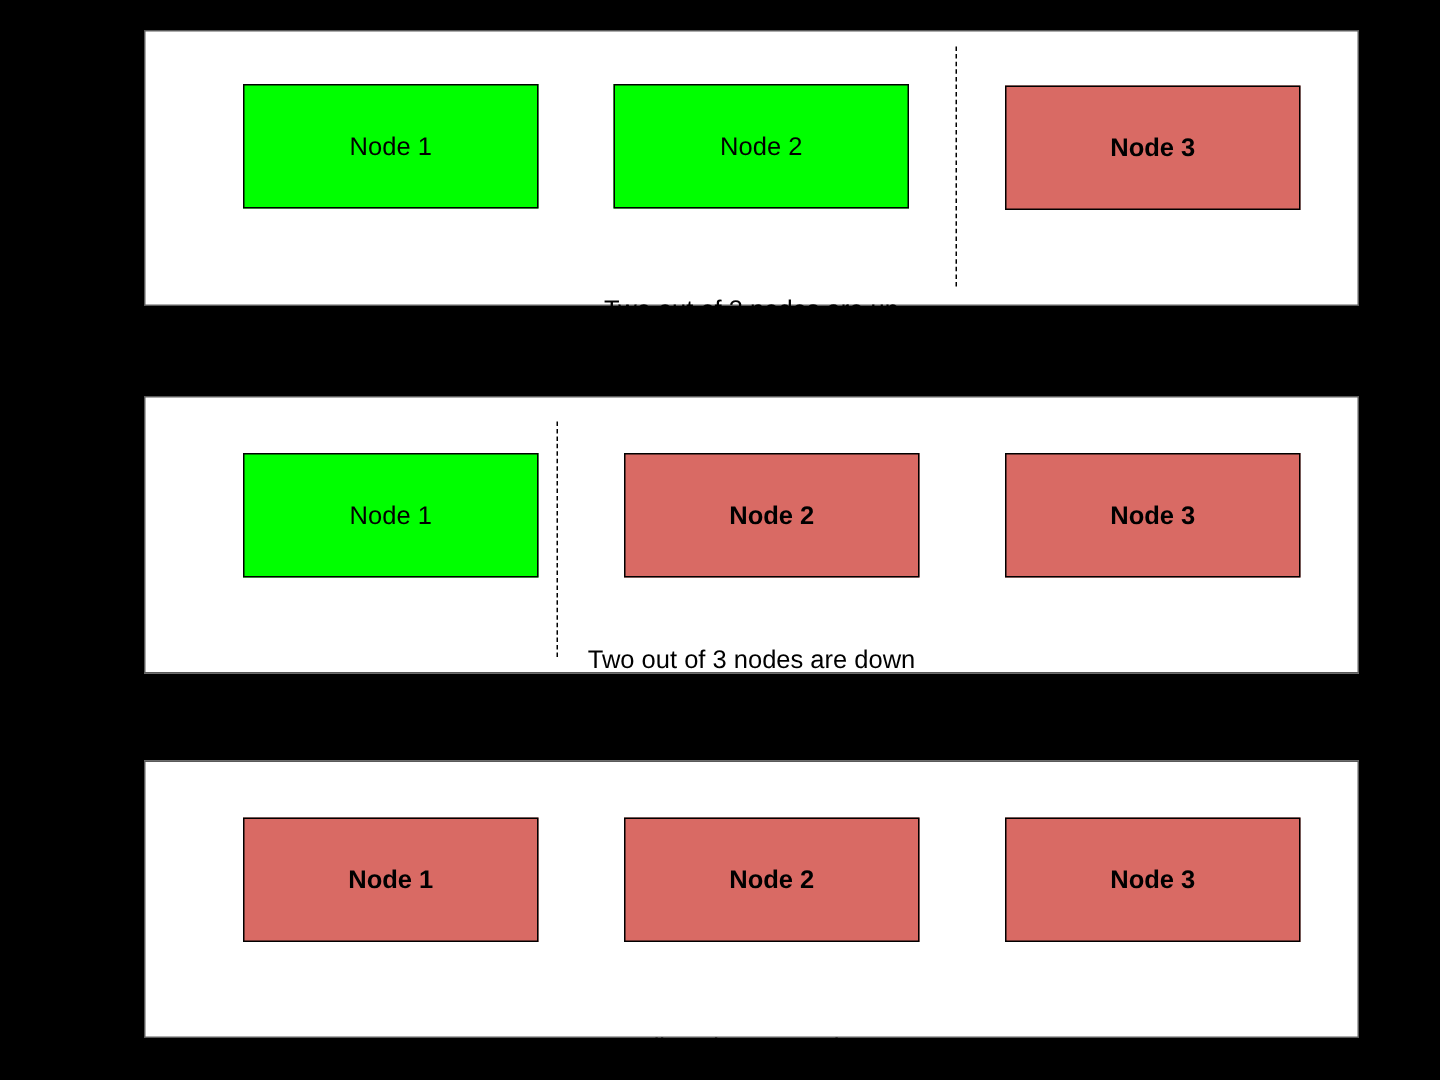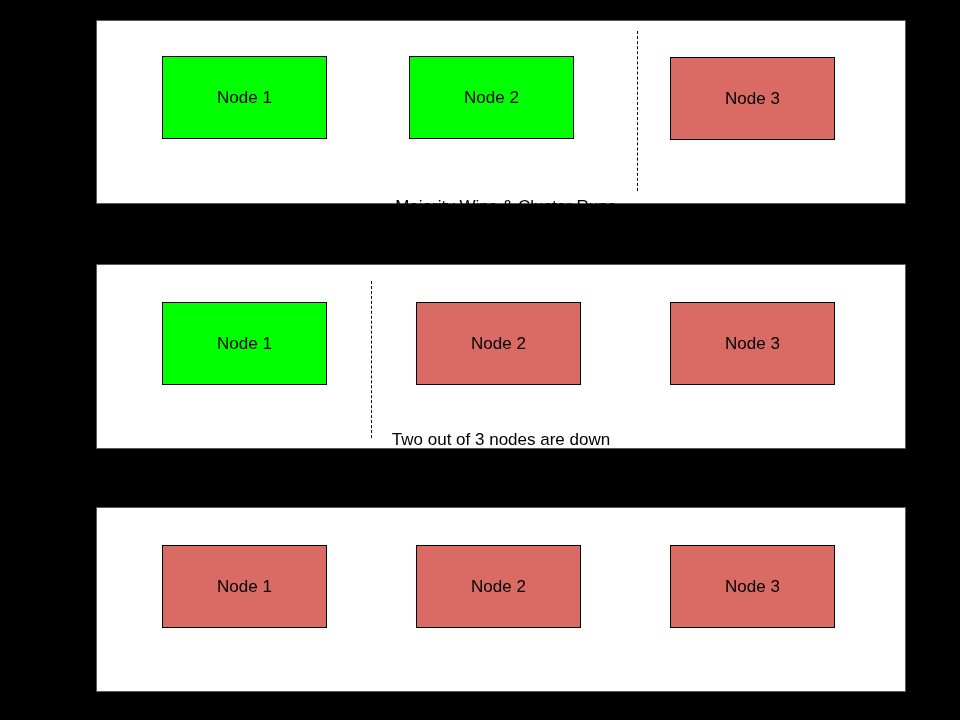--- a/index.html
+++ b/index.html
@@ -26,7 +26,7 @@
   .panel.p3 { top: 507px; height: 185px; }
   .node {
     position: absolute;
-    width: 165px; height: 83px;
+    width: 197px; height: 83px;
     border: 1px solid var(--node_border, #000);
     display: flex; align-items: center; justify-content: center;
     font-size: 17px;

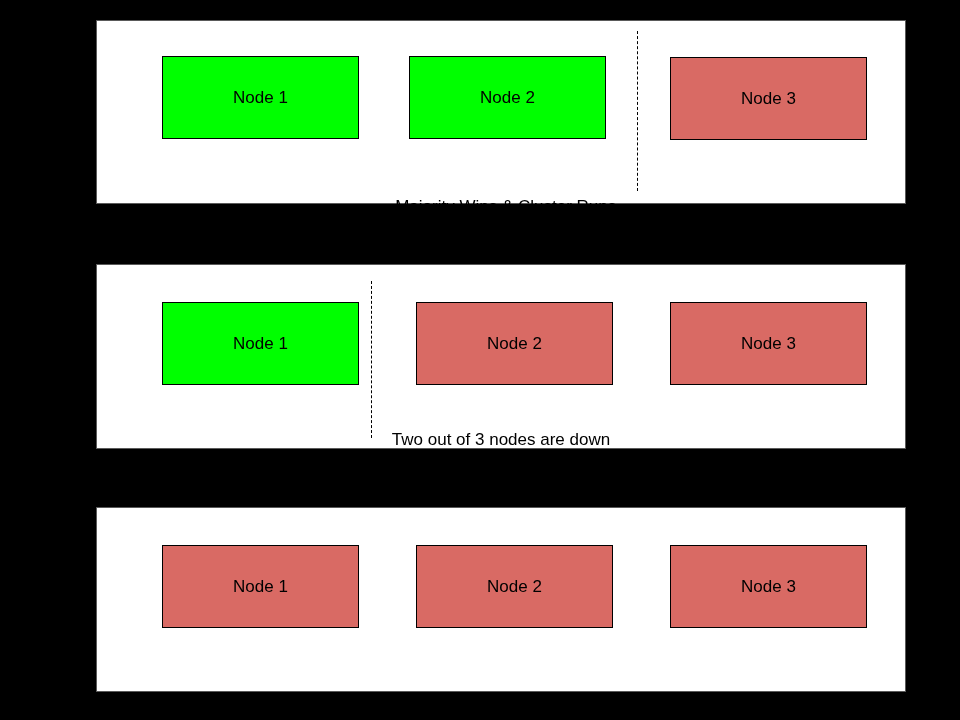--- a/index.html
+++ b/index.html
@@ -33,7 +33,7 @@
     color: var(--text, #000);
   }
   .node.up   { background: var(--node_up,   #00ff00); }
-  .node.down { background: var(--node_down, #d96a64); }
+  .node.down { background: var(--node_down, #d96a64); font-weight: bold; }
   .divider {
     position: absolute;
     width: 0;

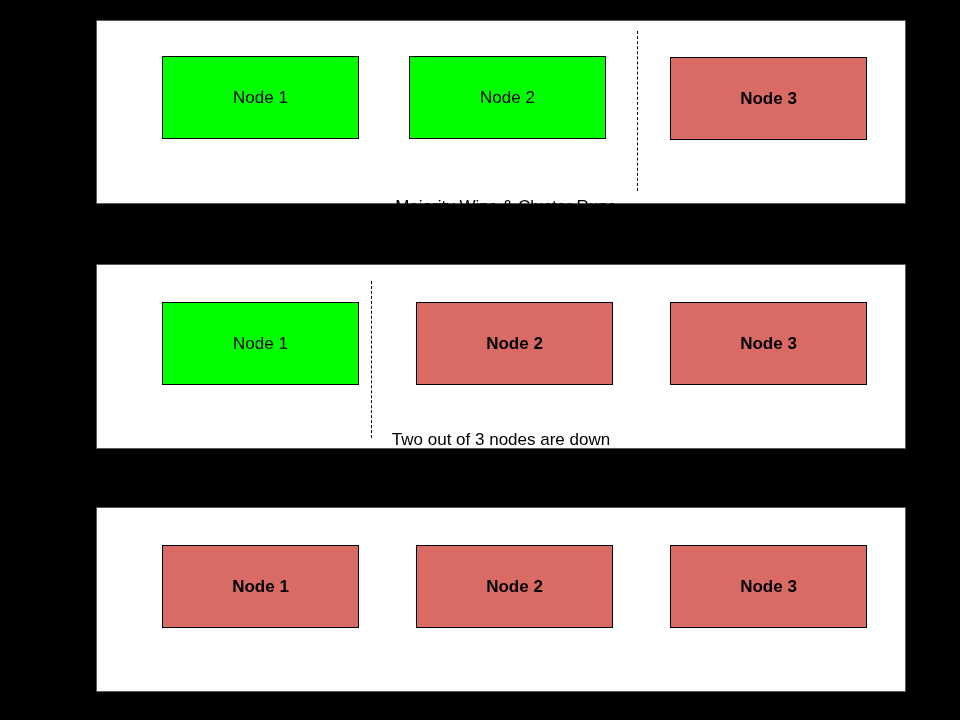--- a/index.html
+++ b/index.html
@@ -65,6 +65,7 @@
     </div>
     <div class="divider" style="left:540px; top:10px; height:160px;"></div>
     <div class="caption" style="top:131px;">
+      <div>Two out of 3 nodes are up</div>
       <div>, Majority Wins &amp; Cluster Runs</div>
     </div>
   </section>

